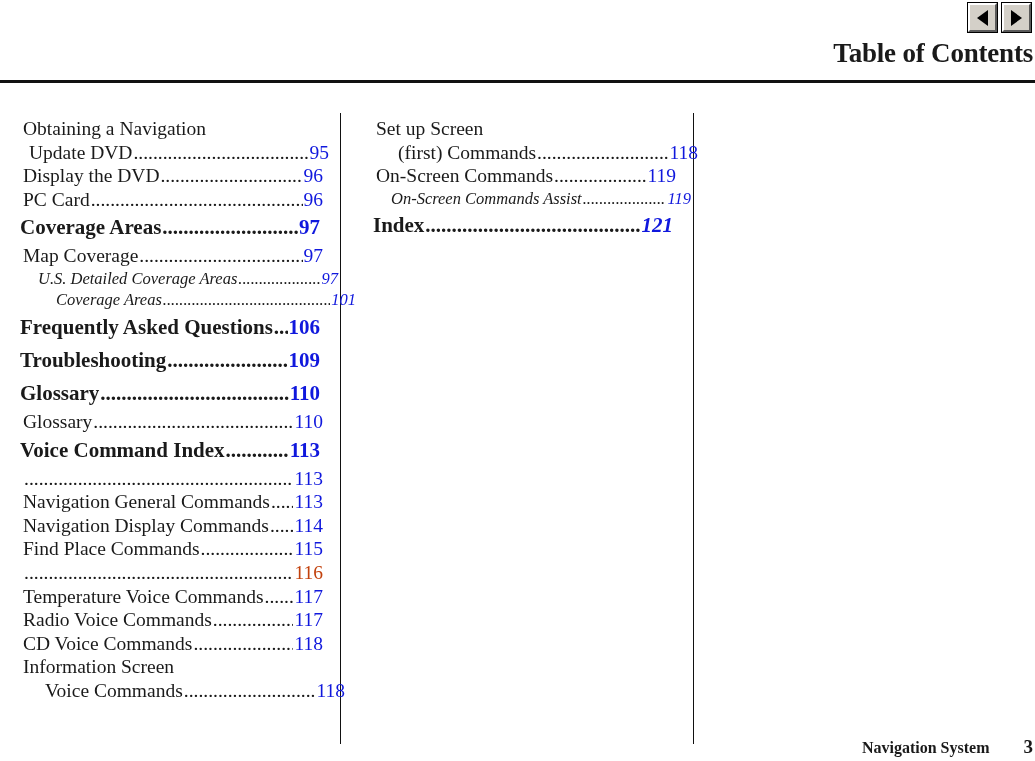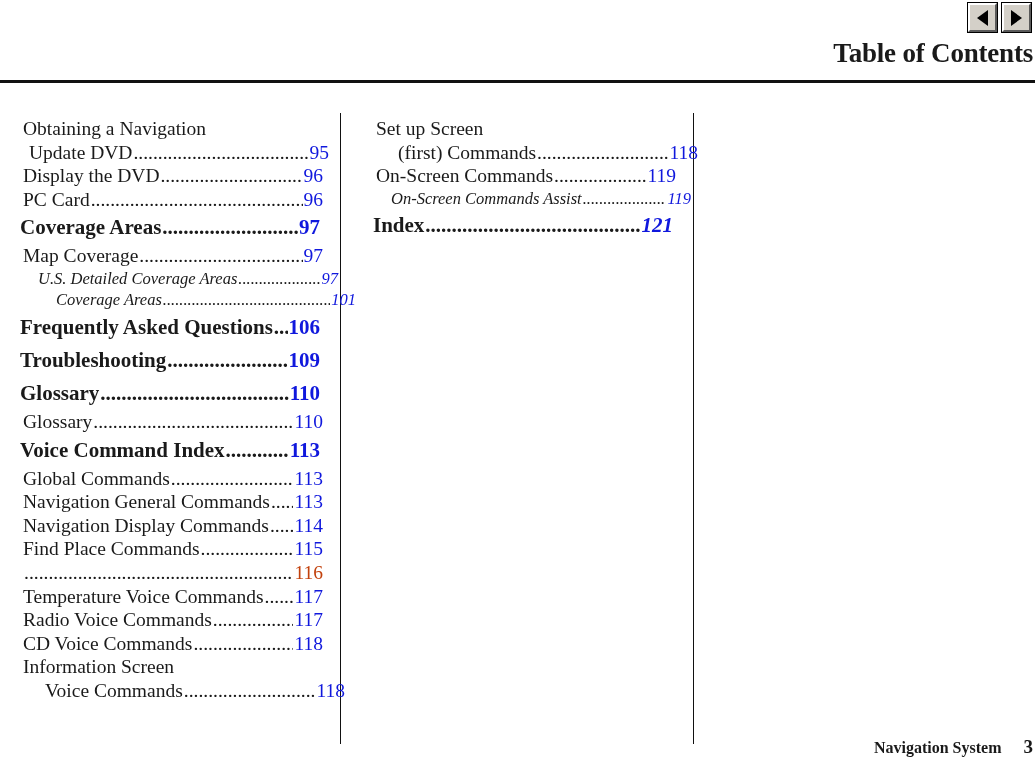--- a/index.html
+++ b/index.html
@@ -249,7 +249,6 @@
         <span class="pageno" style="color: rgb(16, 24, 221);">113</span>
       </div>
       <div class="entry lvl1">
-        <span class="label">Global Commands</span>
         <span class="leader"></span>
         <span class="pageno" style="color: rgb(16, 24, 221);">113</span>
       </div>

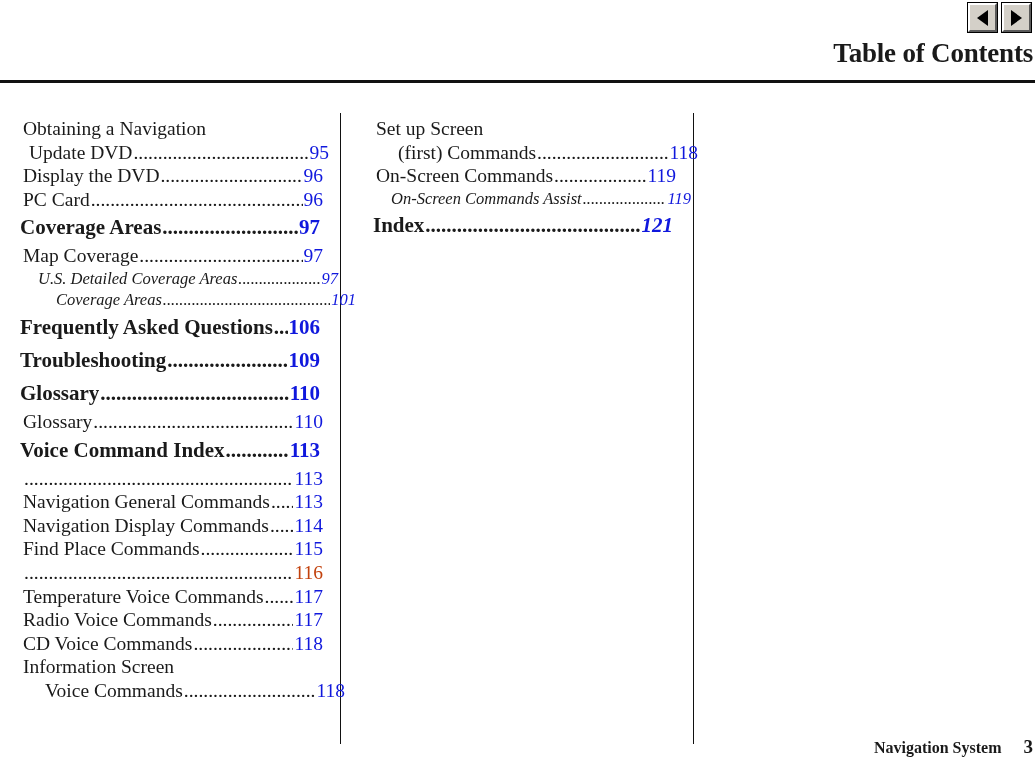--- a/index.html
+++ b/index.html
@@ -163,7 +163,7 @@
     font-weight: bold;
     display: flex;
     align-items: baseline;
-    gap: 22px;
+    gap: 34px;
   }
   #footer-page { font-size: 19px; }
 </style>

